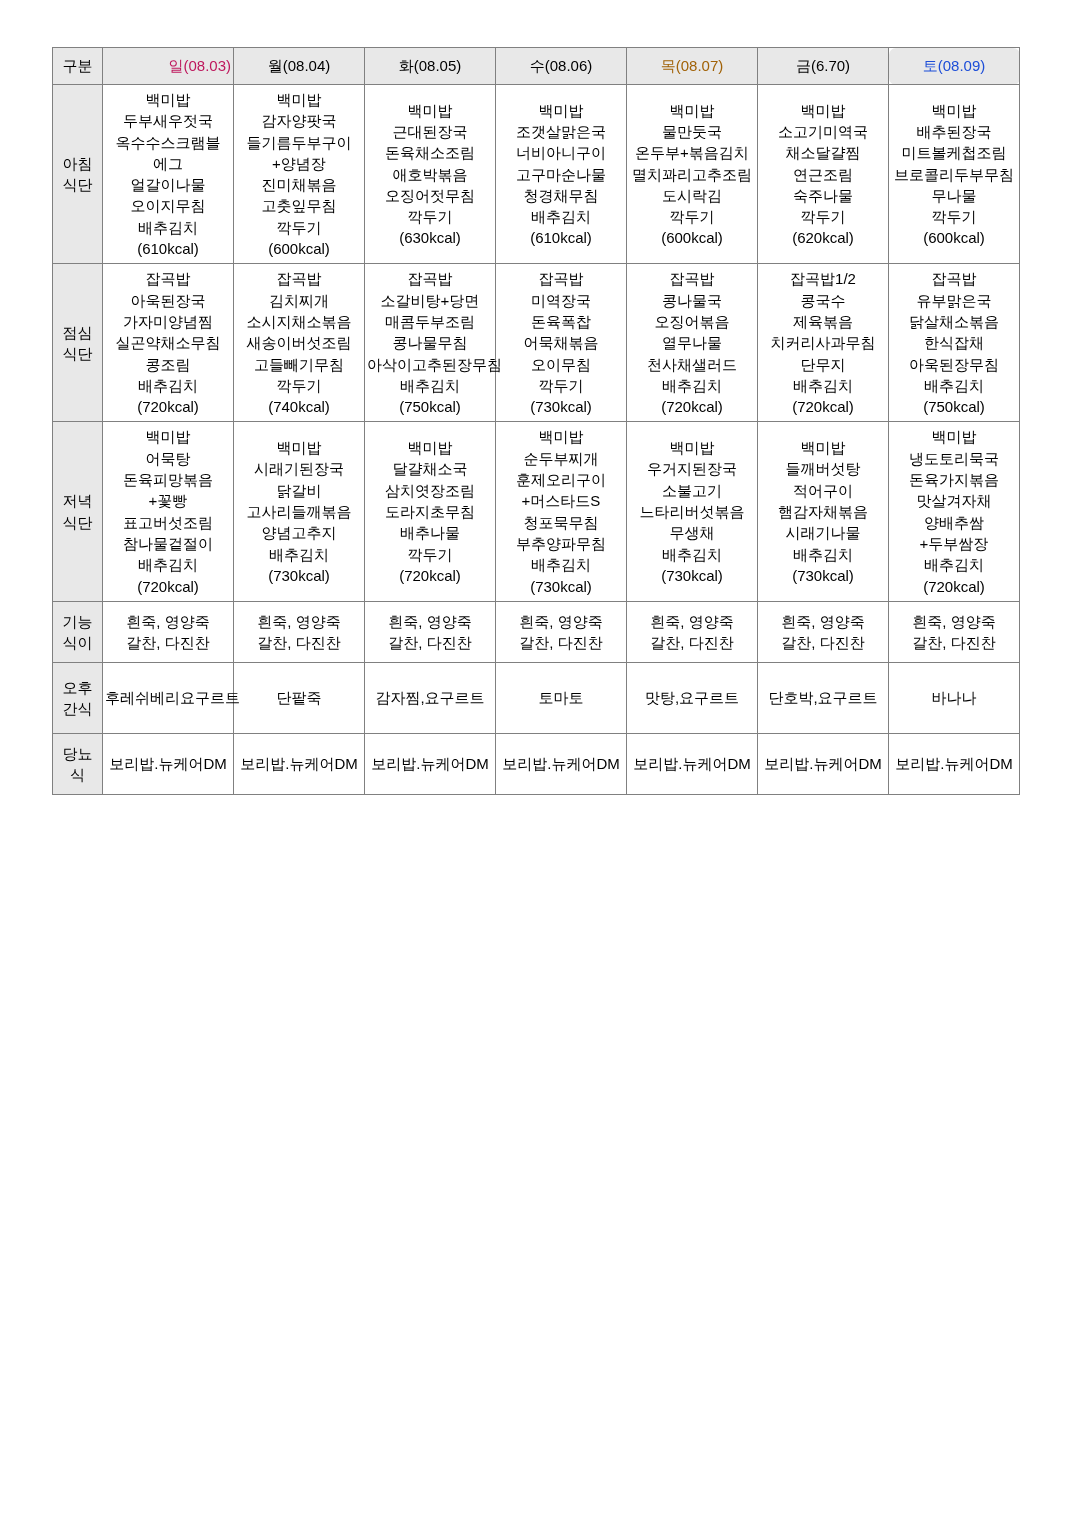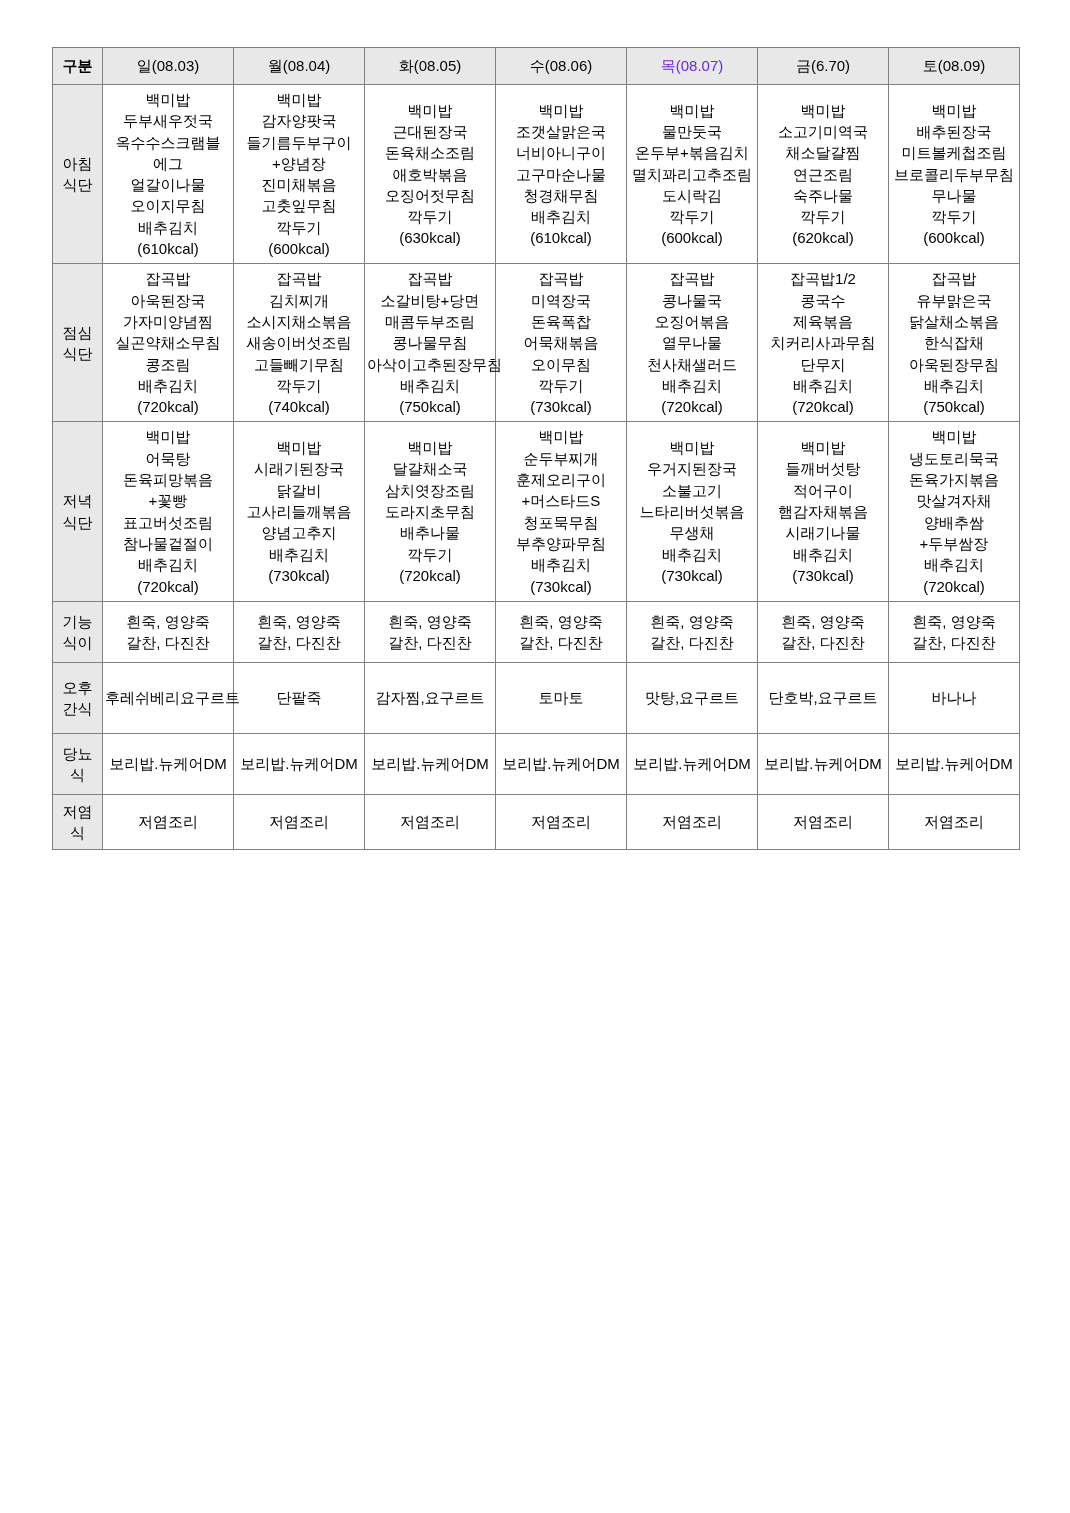--- a/index.html
+++ b/index.html
@@ -44,7 +44,7 @@
     padding: 3px 2px;
     font-size: 15px;
   }
-  td.hdr-label { font-weight: bold; }
+  td.hdr-label { font-weight: normal; }
   td.hdr-sun { color: #ff0000; }
   td.hdr-sat { color: #0000ff; }
 

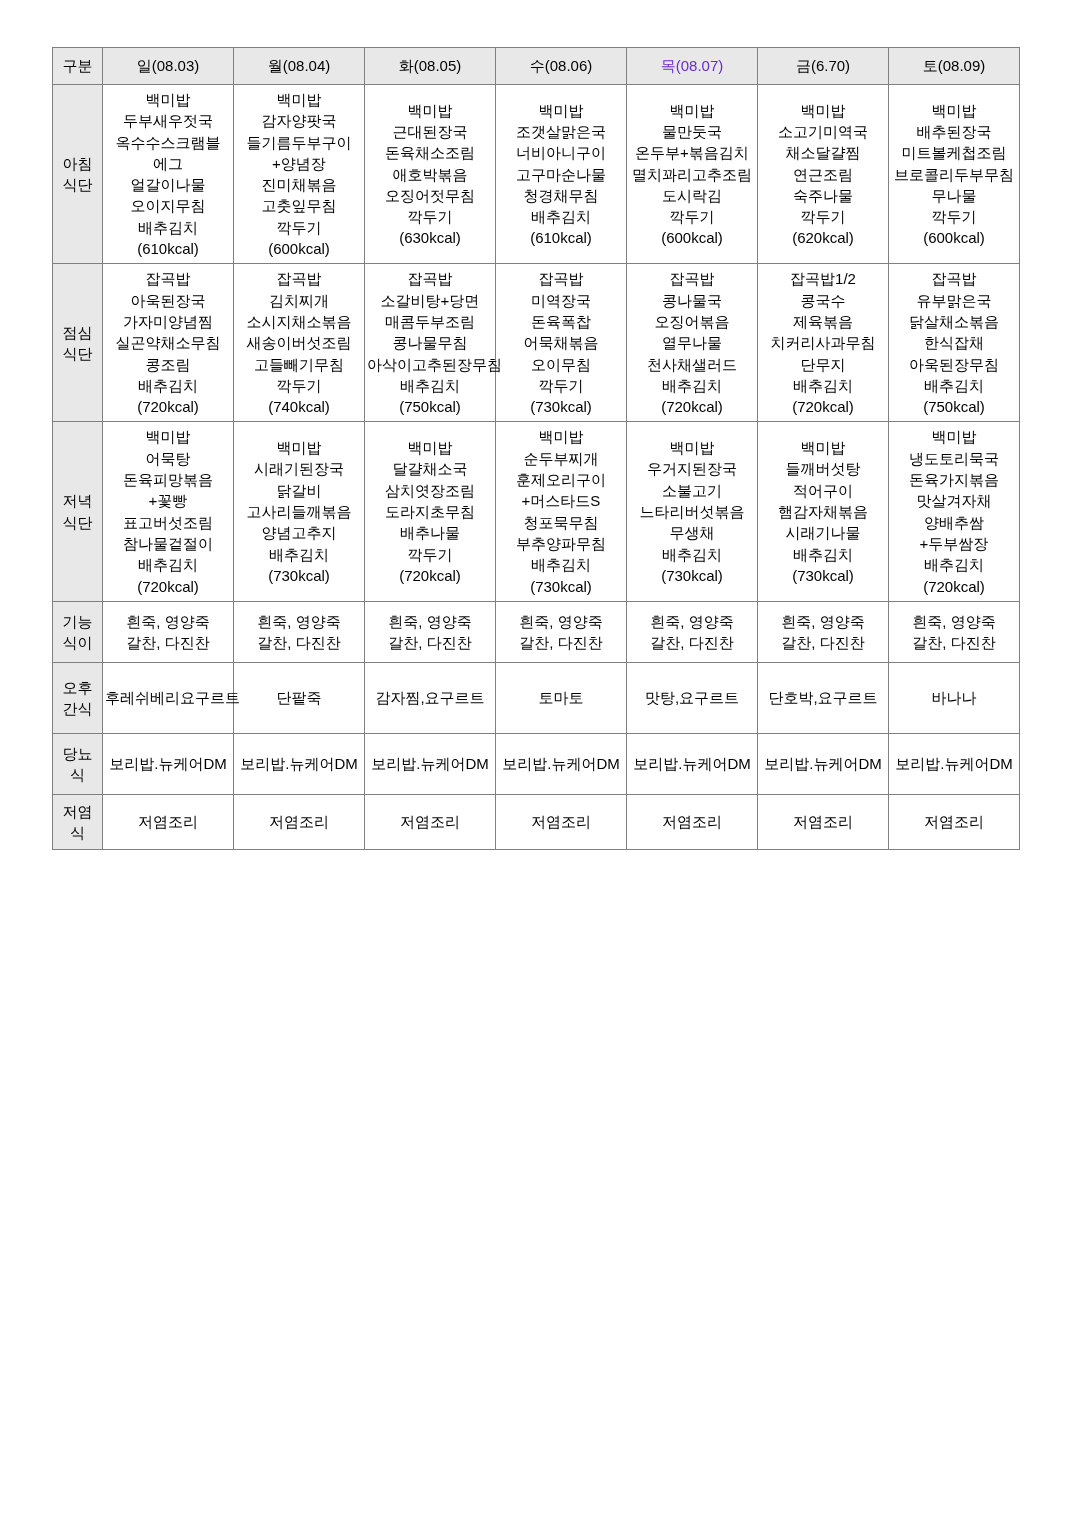--- a/index.html
+++ b/index.html
@@ -96,7 +96,7 @@
     <tbody>
       <tr class="header-row">
         <td class="hdr-label">구분</td>
-        <td class="hdr-sun" style="color: #000000;">일(08.03)</td>
+        <td class="hdr-sun" style="color: #be185d; text-align: right;">일(08.03)</td>
         <td style="color: rgb(0, 0, 0);">월(08.04)</td>
         <td style="color: rgb(0, 0, 0);">화(08.05)</td>
         <td style="color: rgb(0, 0, 0);">수(08.06)</td>

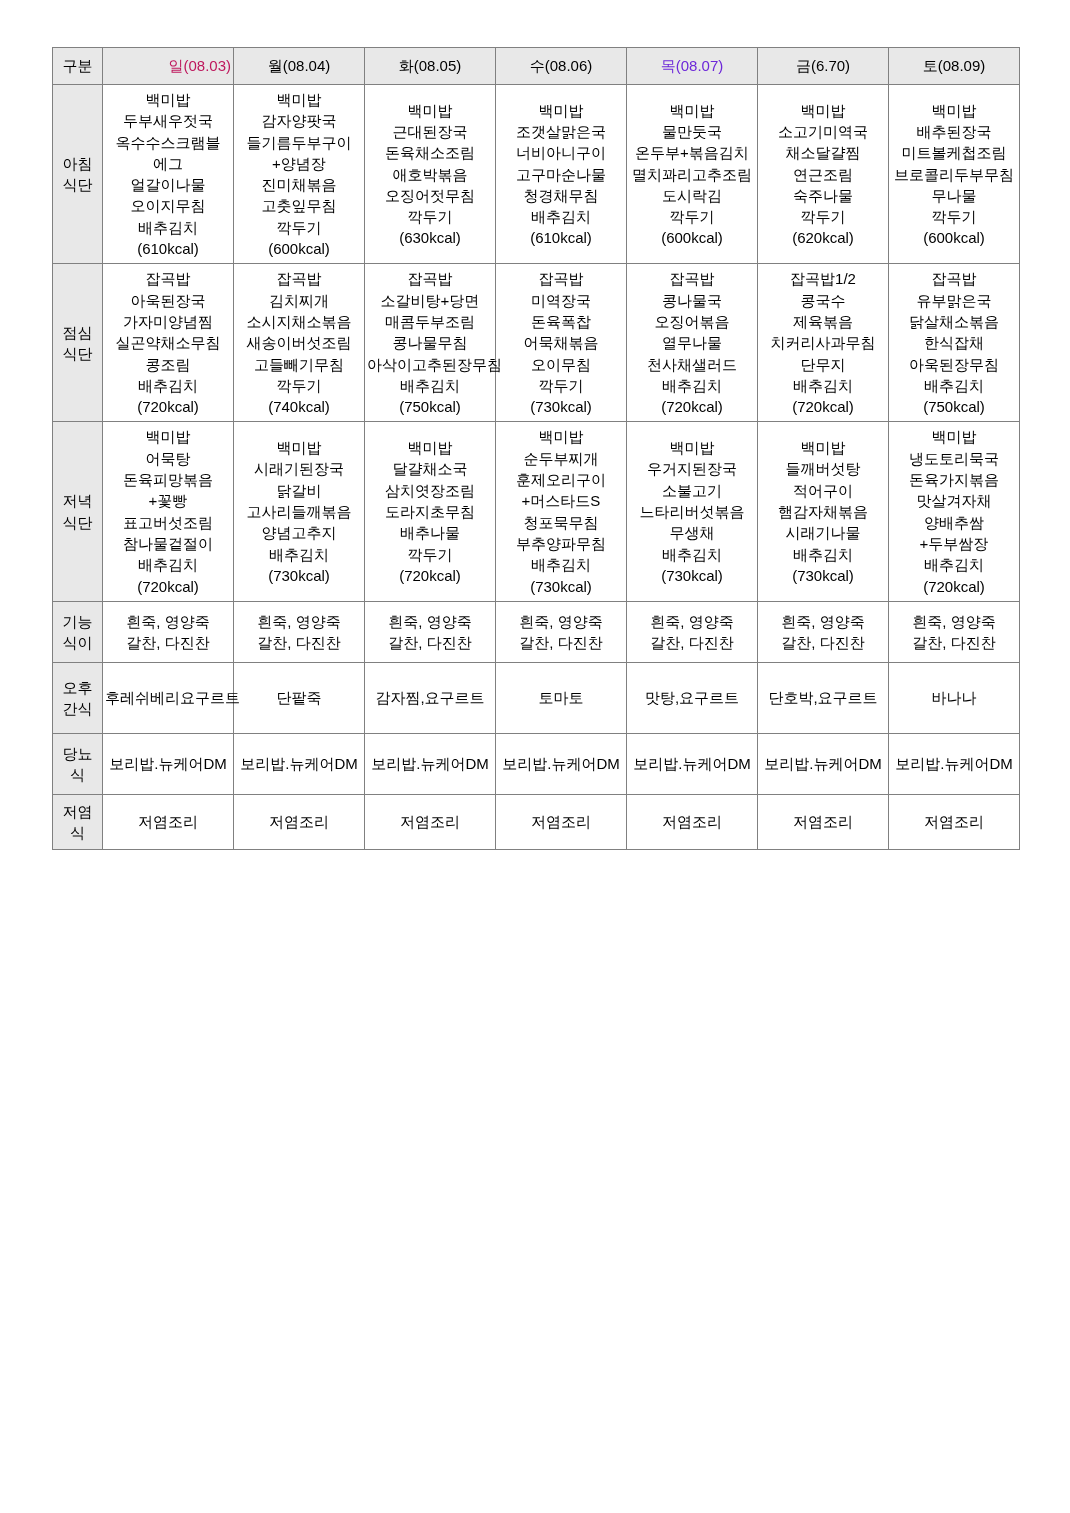--- a/index.html
+++ b/index.html
@@ -100,7 +100,7 @@
         <td style="color: rgb(0, 0, 0);">월(08.04)</td>
         <td style="color: rgb(0, 0, 0);">화(08.05)</td>
         <td style="color: rgb(0, 0, 0);">수(08.06)</td>
-        <td style="color: #6d28d9;">목(08.07)</td>
+        <td style="color: #a16207;">목(08.07)</td>
         <td style="color: rgb(0, 0, 0);">금(6.70)</td>
         <td class="hdr-sat" style="color: #000000;">토(08.09)</td>
       </tr>

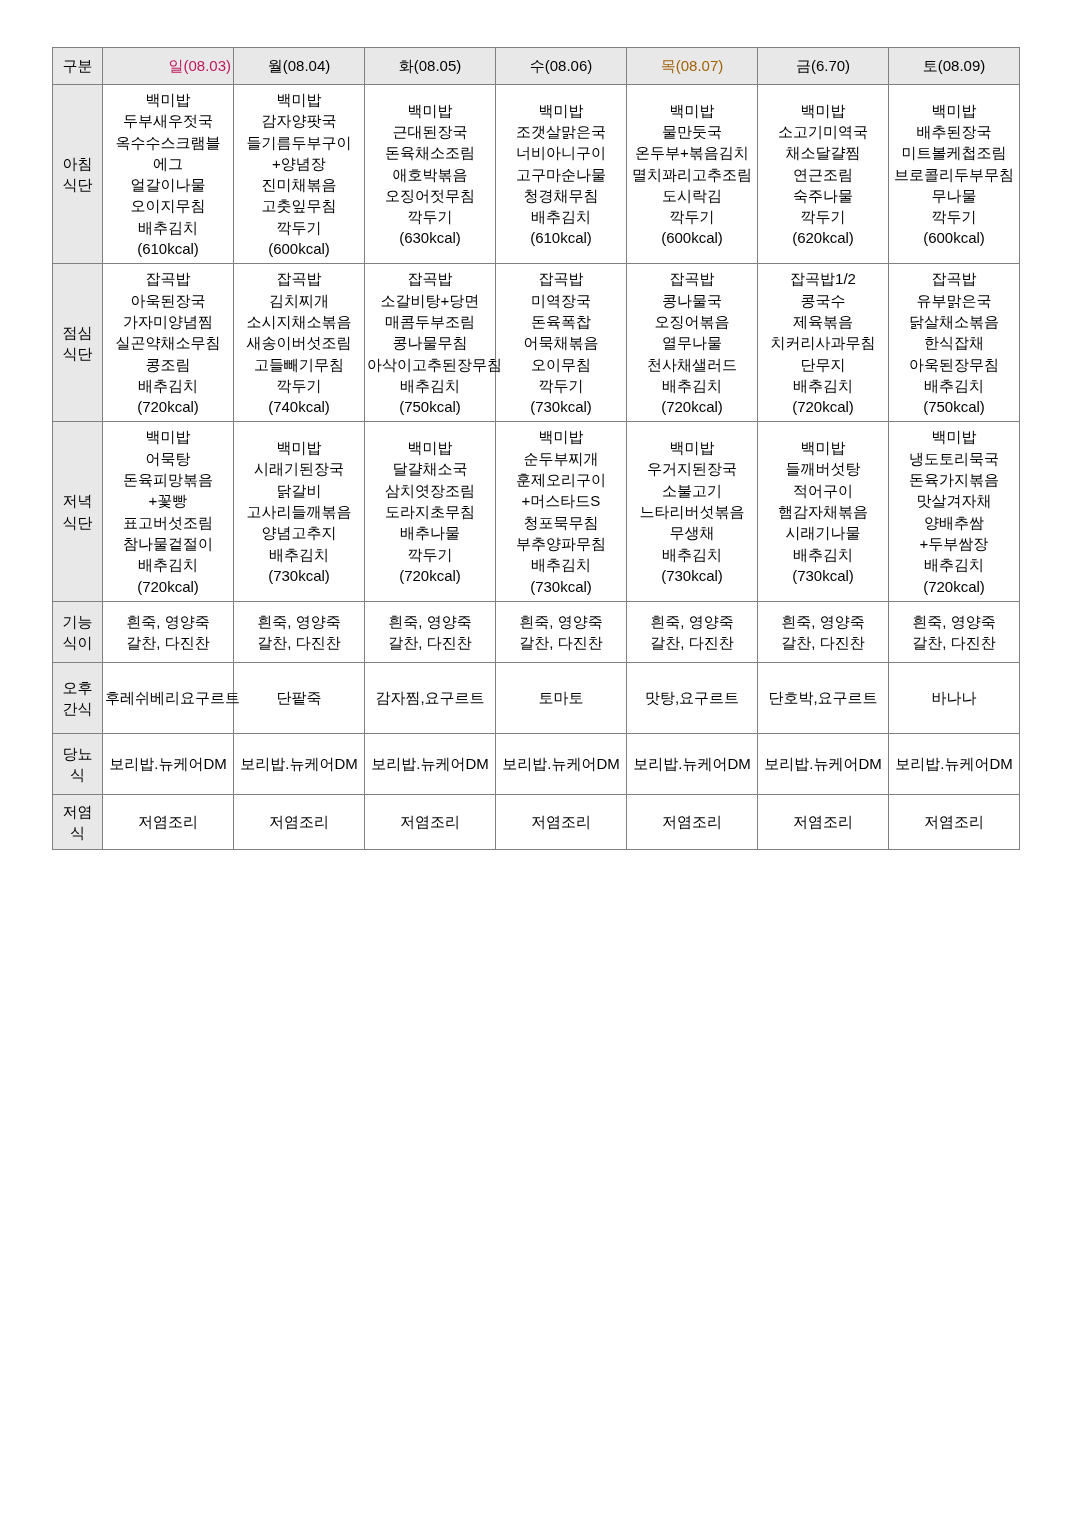--- a/index.html
+++ b/index.html
@@ -102,7 +102,7 @@
         <td style="color: rgb(0, 0, 0);">수(08.06)</td>
         <td style="color: #a16207;">목(08.07)</td>
         <td style="color: rgb(0, 0, 0);">금(6.70)</td>
-        <td class="hdr-sat" style="color: #000000;">토(08.09)</td>
+        <td class="hdr-sat" style="color: #1d4ed8; border-radius: 7px;">토(08.09)</td>
       </tr>
 
       <tr>

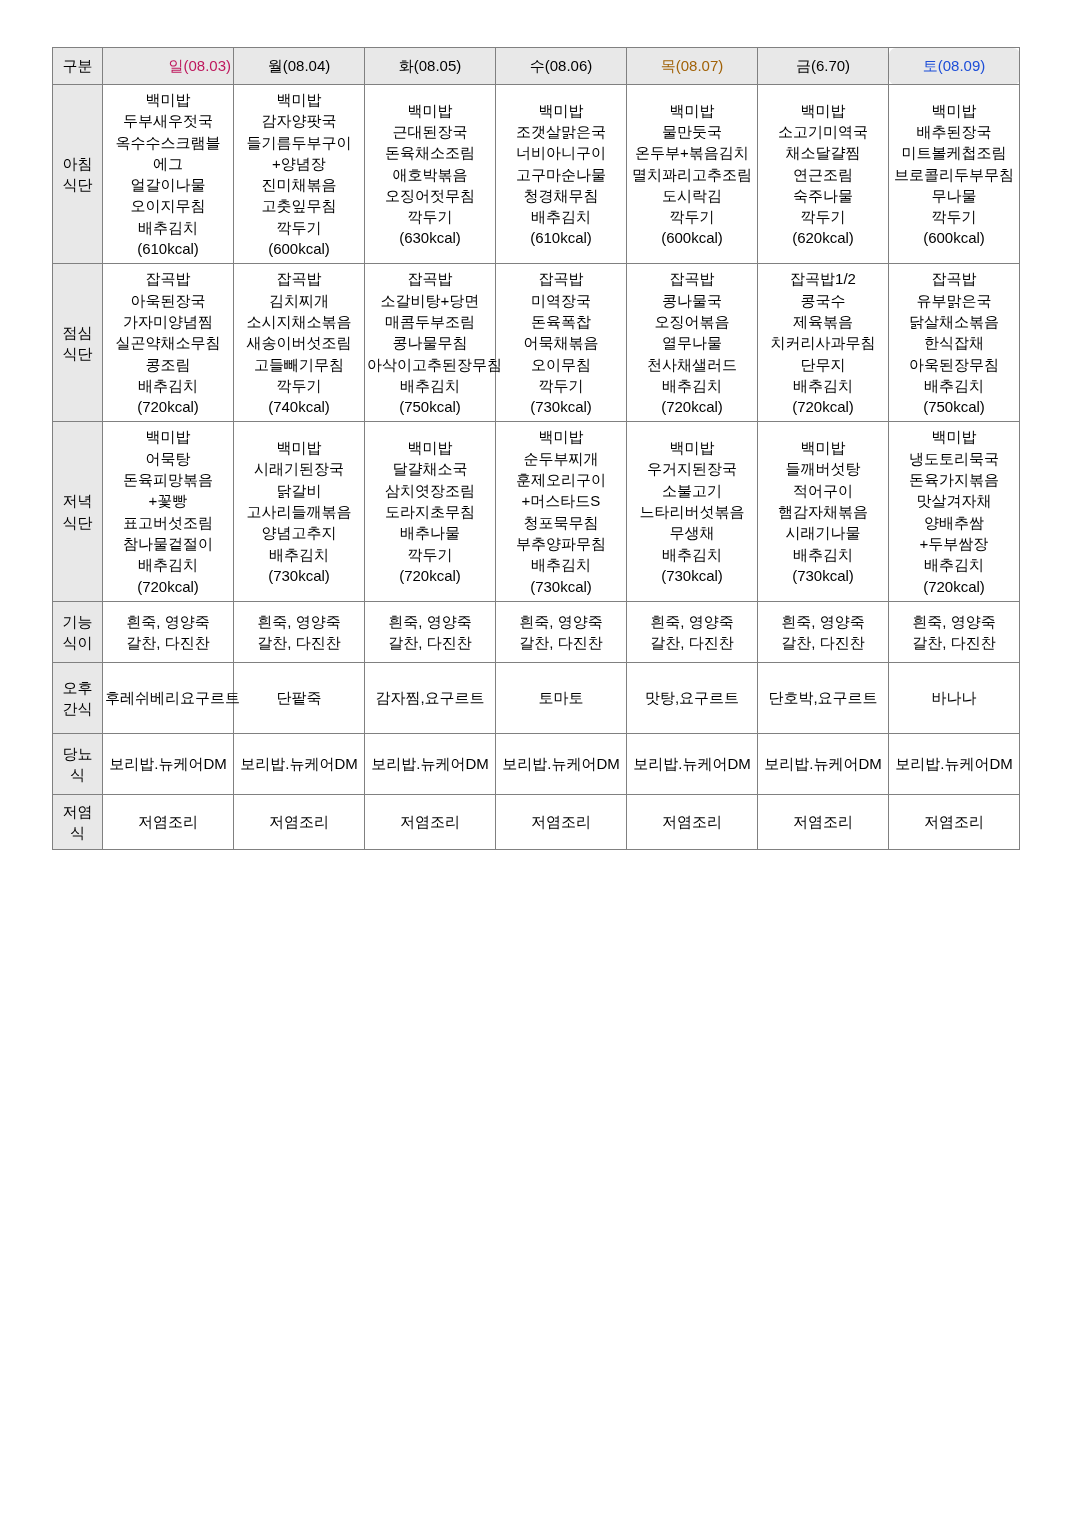--- a/index.html
+++ b/index.html
@@ -190,19 +190,6 @@
       </tr>
 
 
-      <tr>
-        <td class="row-label">
-          <span class="nl">저염</span>
-          <span class="nl">식</span>
-        </td>
-        <td class="simple-cell">저염조리</td>
-        <td class="simple-cell">저염조리</td>
-        <td class="simple-cell">저염조리</td>
-        <td class="simple-cell">저염조리</td>
-        <td class="simple-cell">저염조리</td>
-        <td class="simple-cell">저염조리</td>
-        <td class="simple-cell">저염조리</td>
-      </tr>
     </tbody>
   </table>
 </div>

